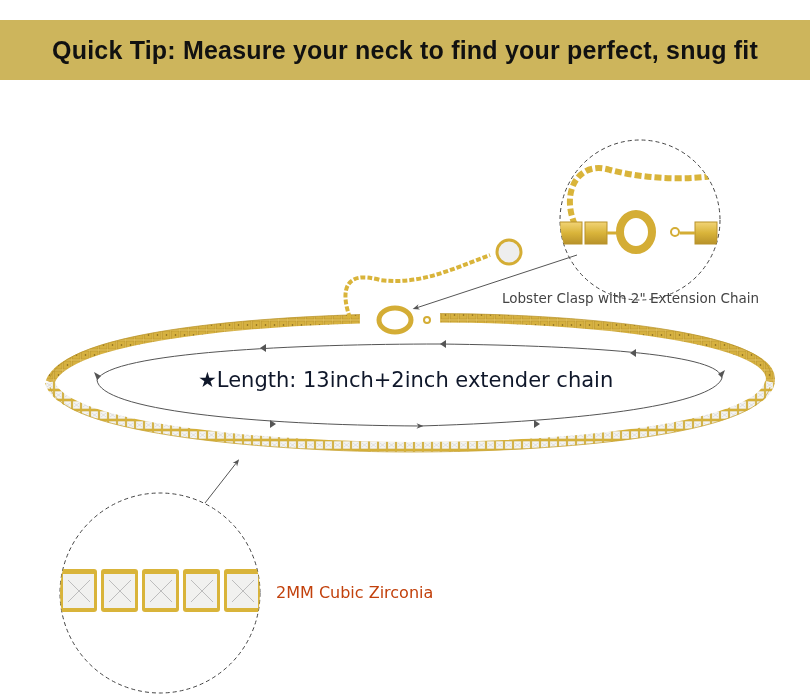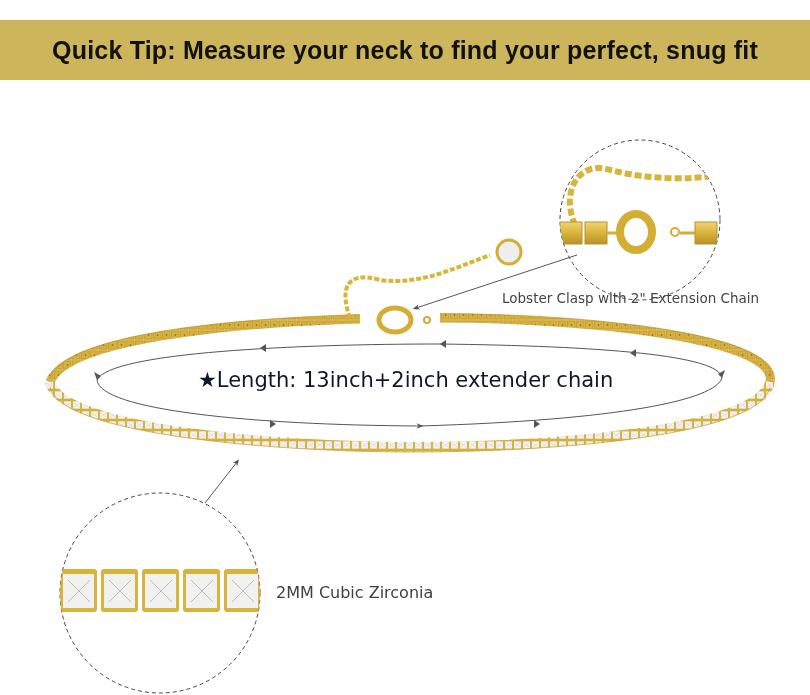--- a/index.html
+++ b/index.html
@@ -10,7 +10,7 @@
   .label{position:absolute;color:#444;white-space:nowrap;}
   .lbl-clasp{left:502px;top:290px;font-size:13.5px;}
   .lbl-length{left:198px;top:368px;font-size:21px;color:#0f172a;}
-  .lbl-cz{left:276px;top:583px;font-size:16px;color:#404040;}
+  .lbl-cz{left:276px;top:583px;font-size:16px;color:#c2410c;}
 </style>
 </head>
 <body>

